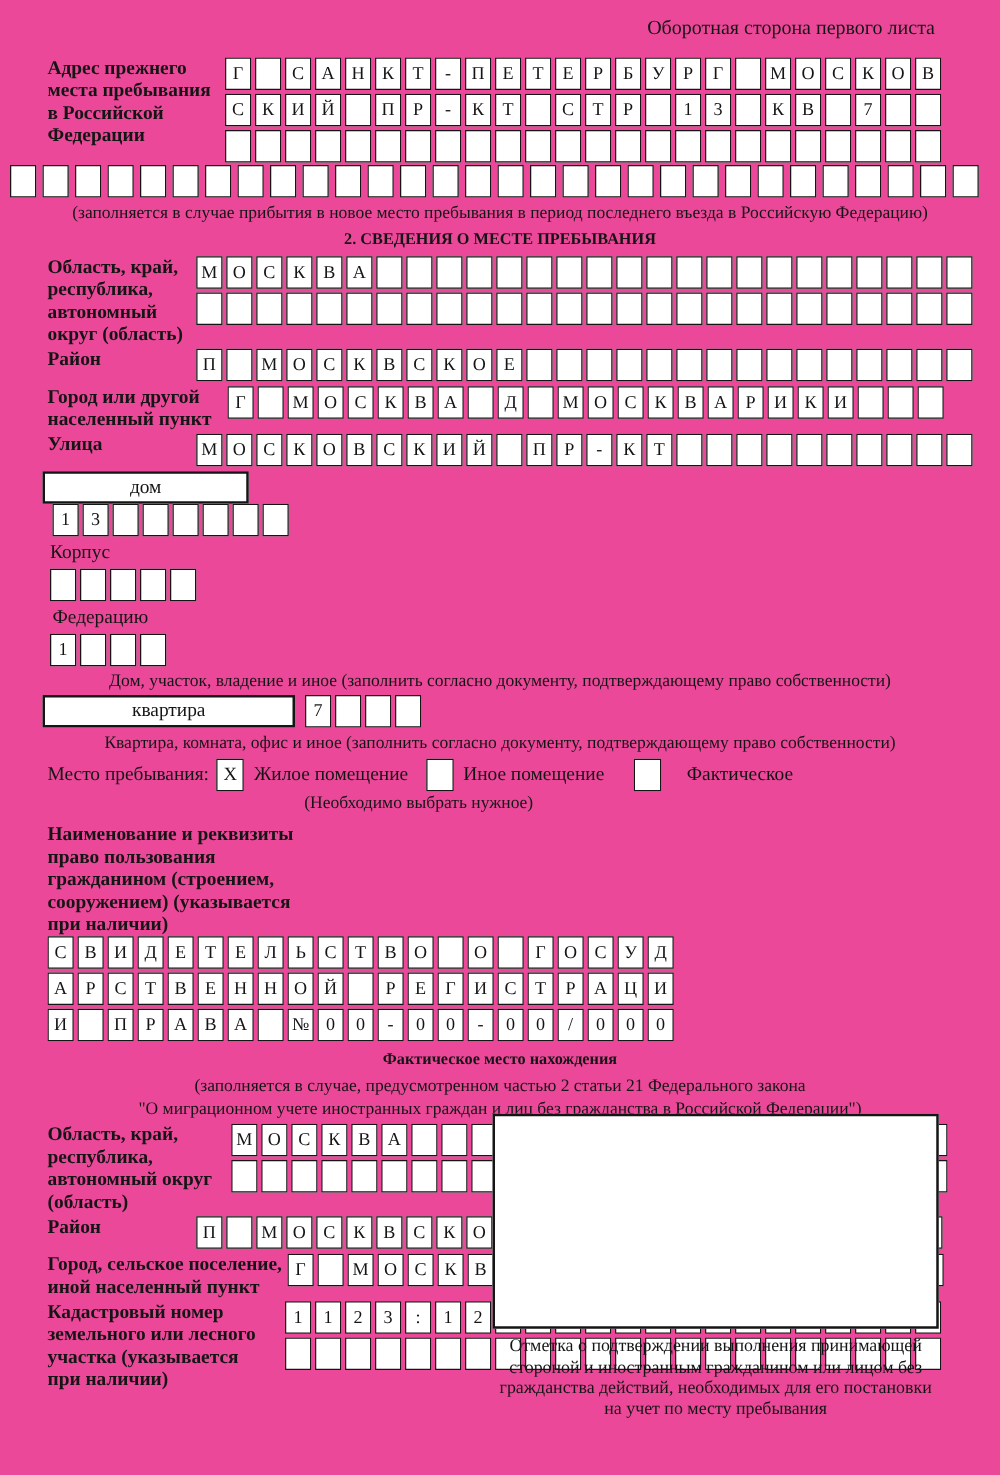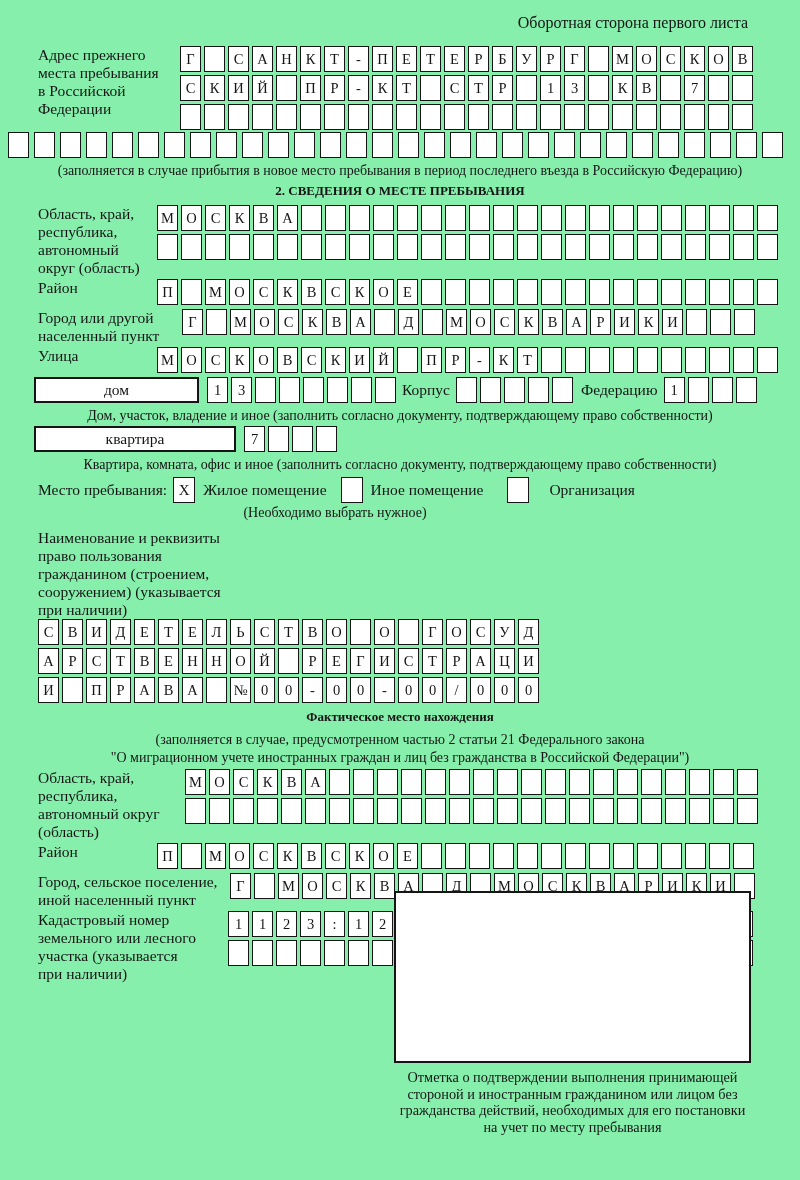--- a/index.html
+++ b/index.html
@@ -6,7 +6,7 @@
   .page{
     position:relative;
     width:800px;height:1180px;
-    background:#86efac;color:#151515;
+    background:#ec4899;color:#151515;
     font-family:"Liberation Serif", "DejaVu Serif", serif;
     overflow:hidden;
     box-sizing:border-box;

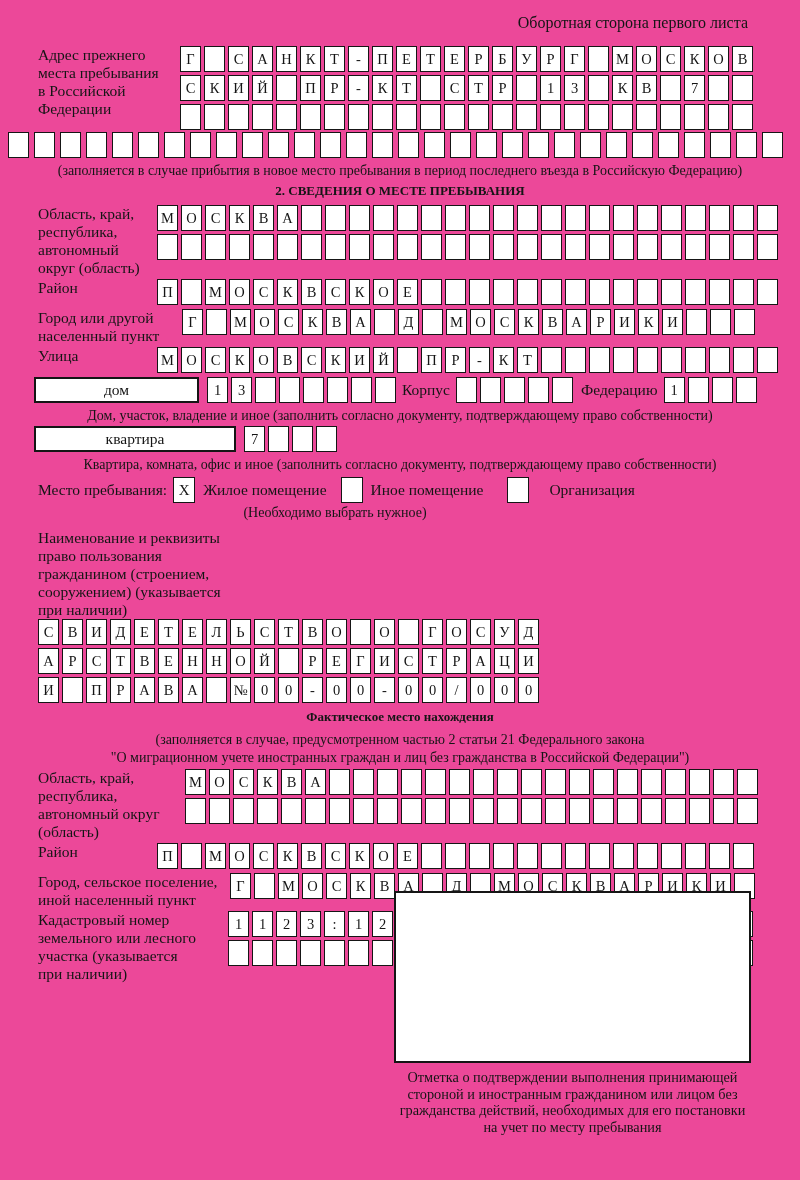--- a/index.html
+++ b/index.html
@@ -18,7 +18,7 @@
     margin:0 52px 14px 0;
   }
   .frow{display:flex;align-items:flex-start;margin:0 0 2px 38px;}
-  .flabel{font-size:15.5px;line-height:18px;flex:0 0 auto;}
+  .flabel{font-size:15.5px;line-height:18px;flex:0 0 auto;font-weight:bold;}
   .flabel div{white-space:nowrap;}
   .lw142{width:142px;} .lw119{width:119px;} .lw144{width:144px;}
   .lw217{width:217px;} .lw147{width:147px;} .lw192{width:192px;} .lw190{width:190px;}

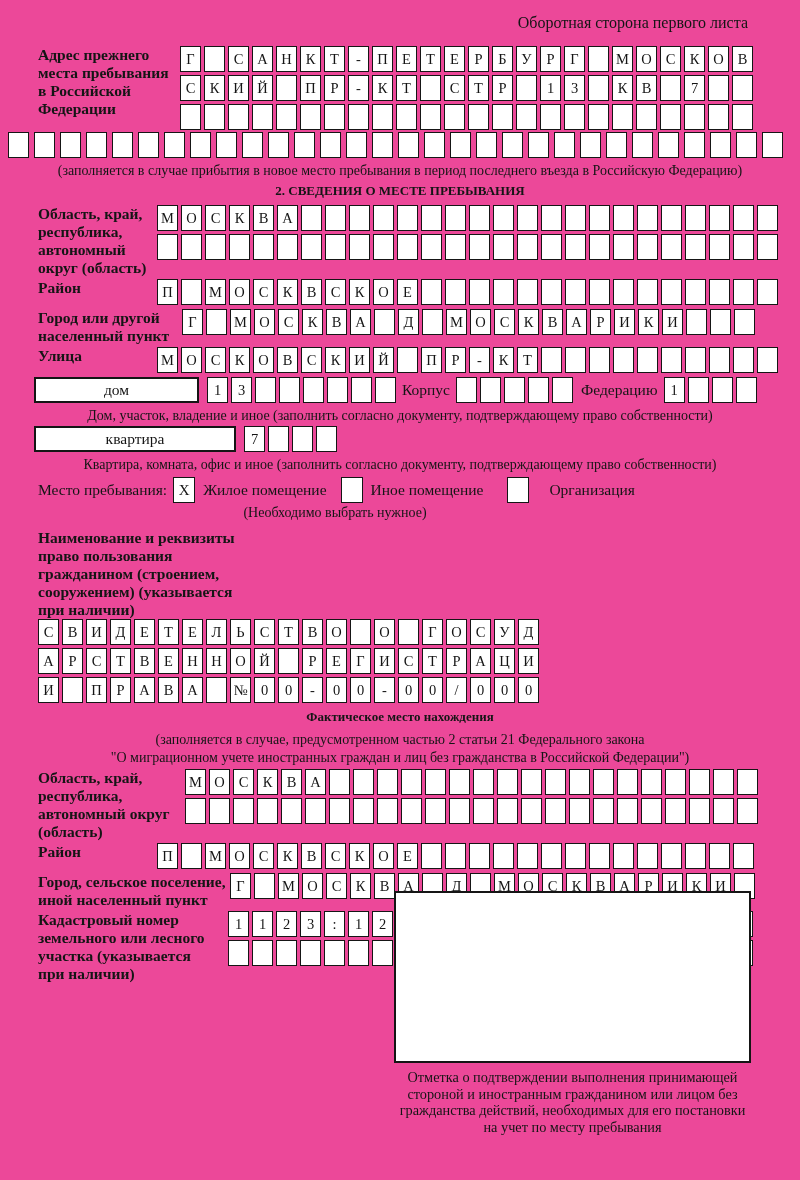--- a/index.html
+++ b/index.html
@@ -362,7 +362,7 @@
       </div>
   </div>
 
-  <div class="frow mb4" style="margin-left:34px;">
+  <div class="frow mb4" style="margin-left:34px;flex-direction:column;">
     <div class="widebox dom-w">дом</div>
     <div class="cellrow g8">
         <span class="cell">1</span>

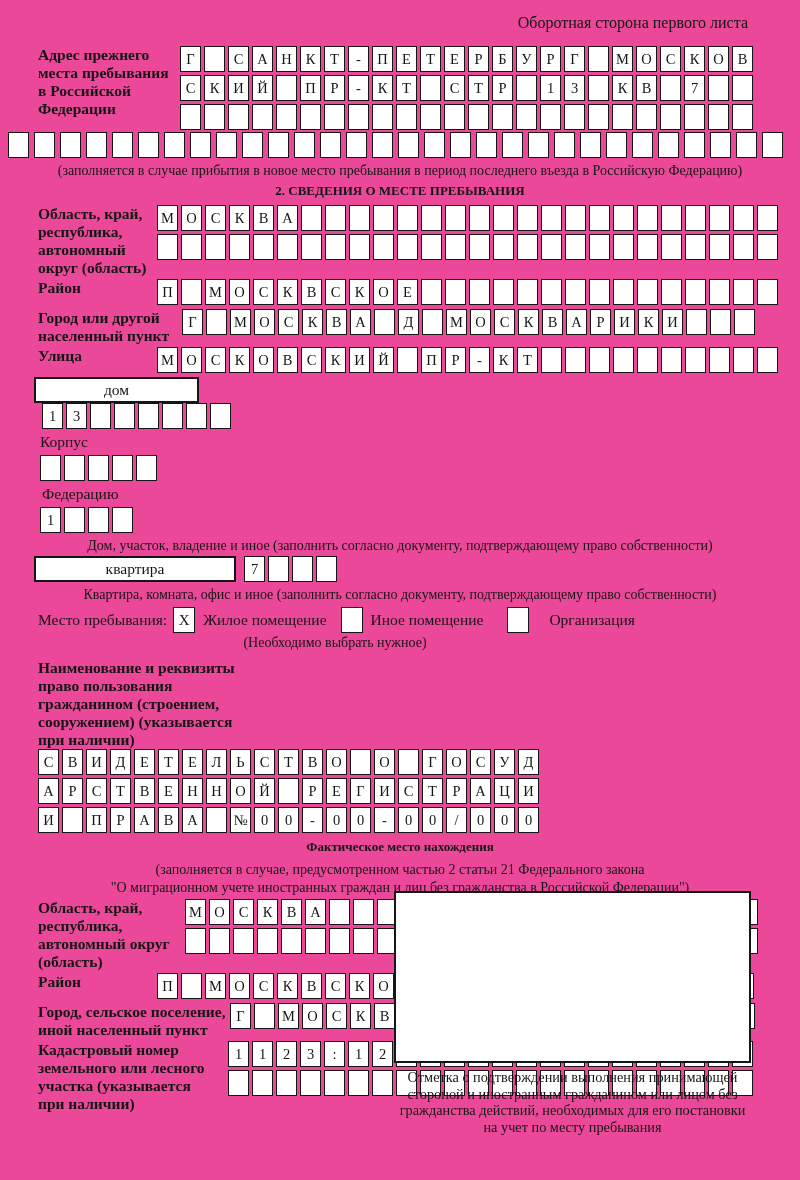--- a/index.html
+++ b/index.html
@@ -410,7 +410,7 @@
     <span class="chk g14"></span>
     <span class="opt-label g8">Иное помещение</span>
     <span class="chk g24"></span>
-    <span class="opt-label g20">Организация</span>
+    <span class="opt-label g20">Фактическое</span>
   </div>
   <div class="stay-note">(Необходимо выбрать нужное)</div>
 

